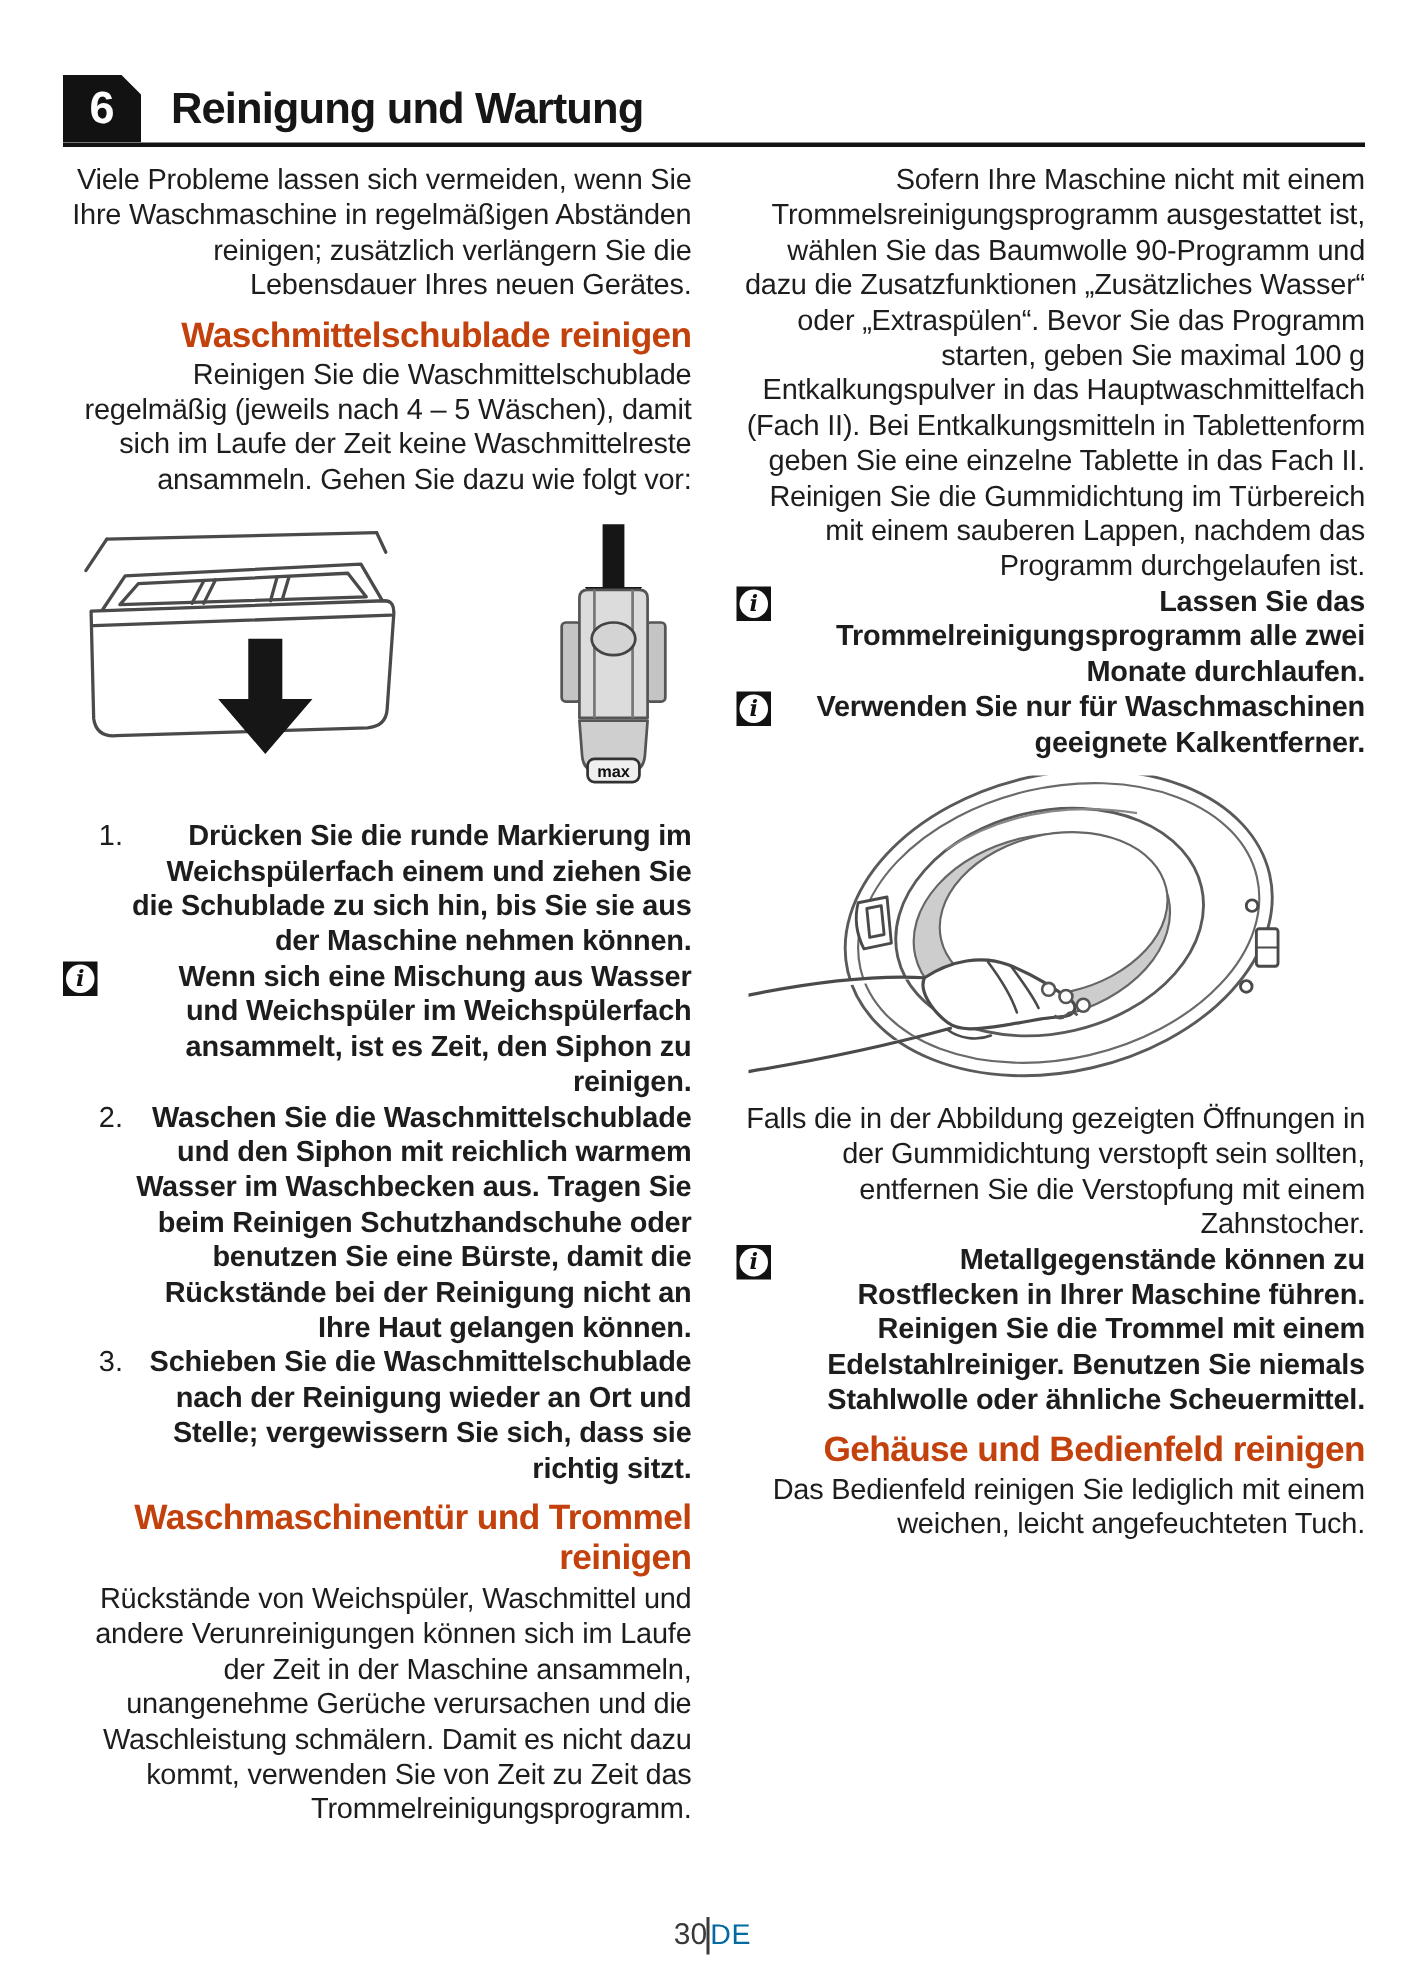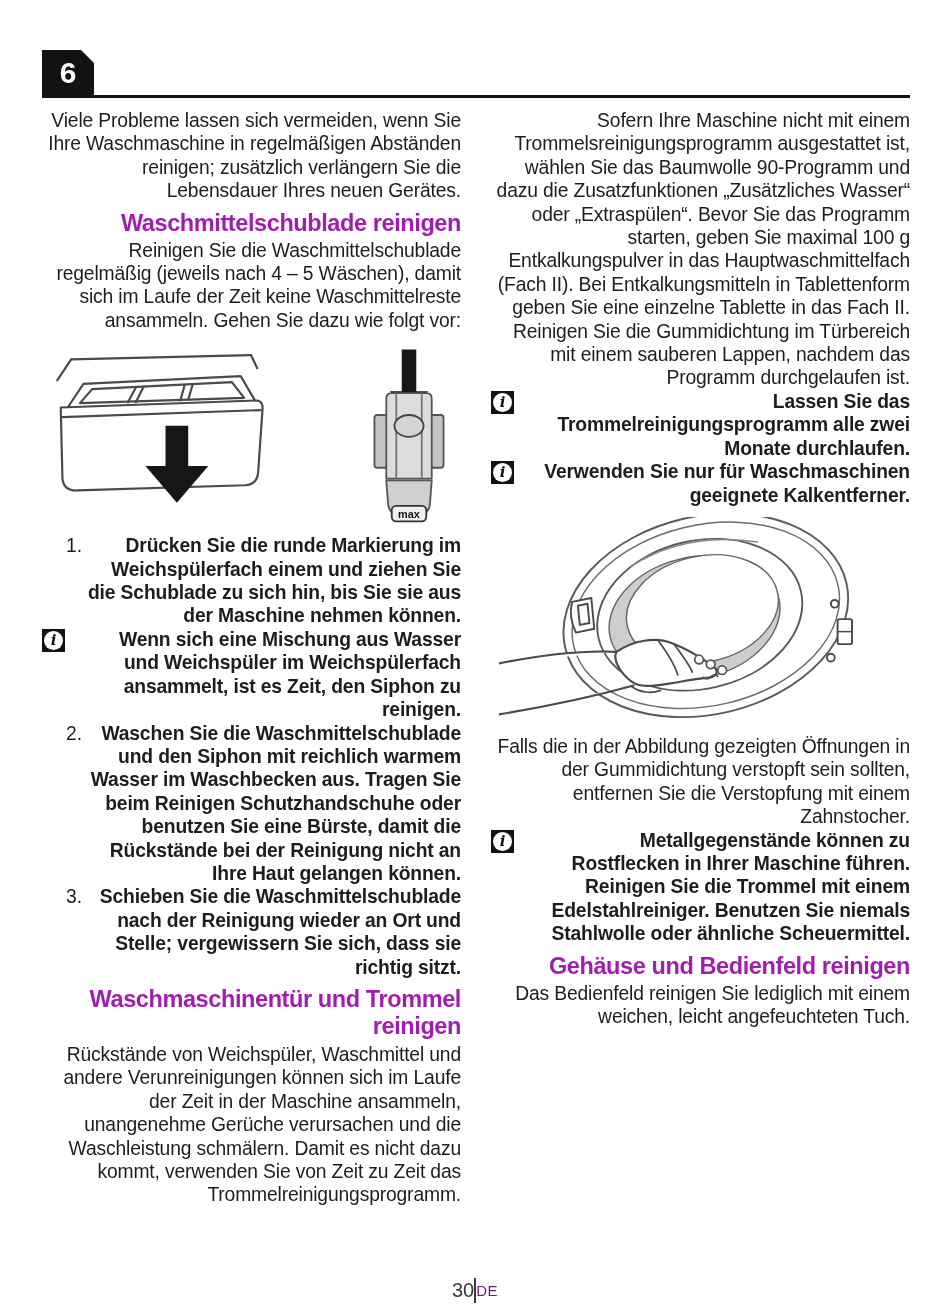--- a/index.html
+++ b/index.html
@@ -67,6 +67,7 @@
 
   <div class="chapter">
     <div class="chapter-num">6</div>
+    <div class="chapter-title">Reinigung und Wartung</div>
   </div>
 
   <div class="columns">

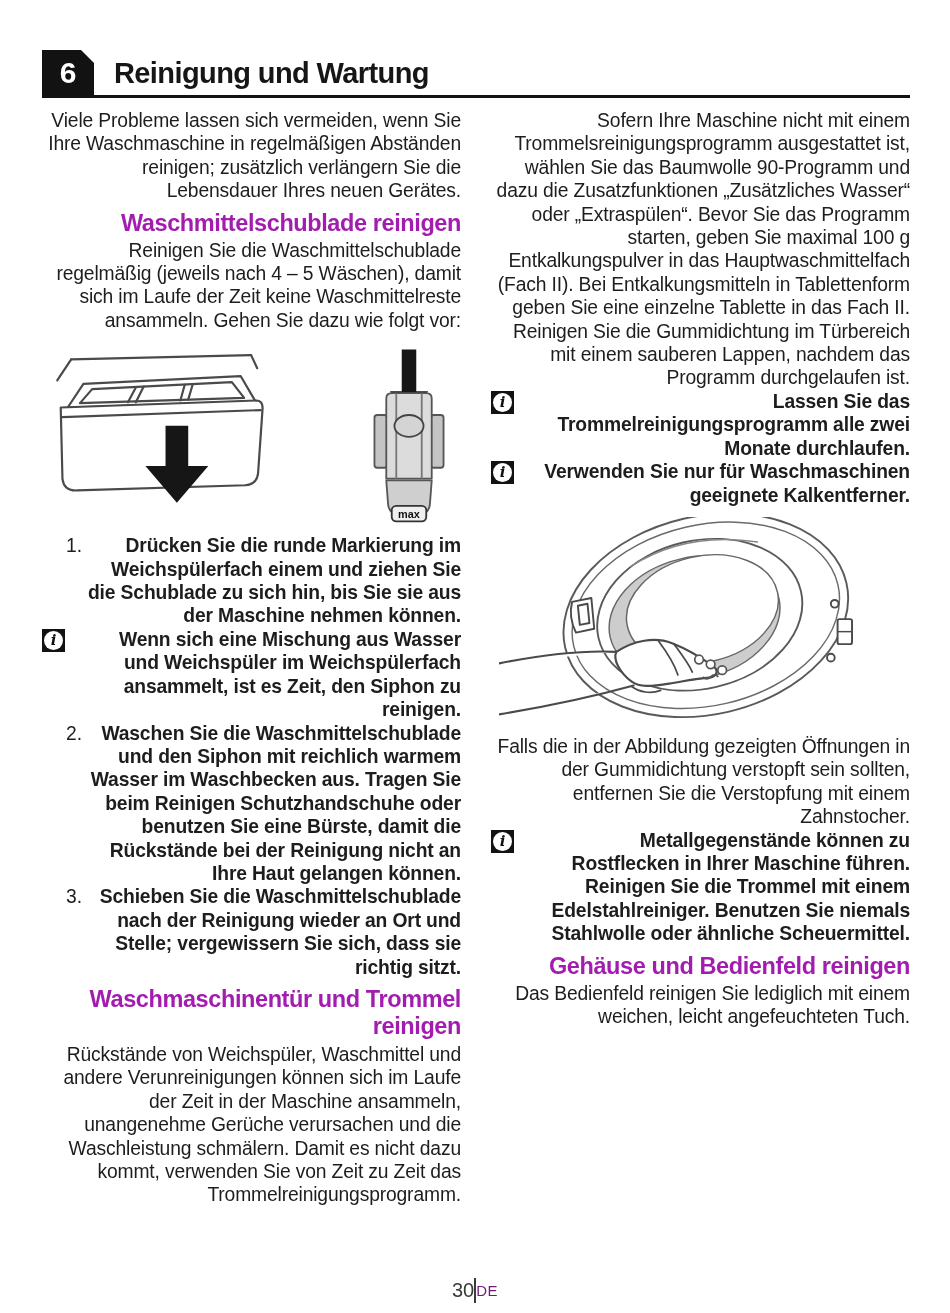--- a/index.html
+++ b/index.html
@@ -29,7 +29,7 @@
   .columns{display:grid;grid-template-columns:1fr 1fr;column-gap:30px;margin-top:11px;}
   .col{min-width:0;text-align:right;}
   p.body{font-size:19.3px;line-height:23.4px;letter-spacing:-0.15px;margin:0;}
-  h2.section{font-size:23.5px;line-height:26px;letter-spacing:-0.4px;margin:7px 0 3px 0;color:#a21caf;}
+  h2.section{font-size:23.5px;line-height:26px;letter-spacing:-0.4px;margin:7px 0 3px 0;color:#c2410c;}
   
   .step{display:flex;align-items:flex-start;}
   .step-marker{flex:none;width:40px;font-size:19.3px;line-height:23.4px;}

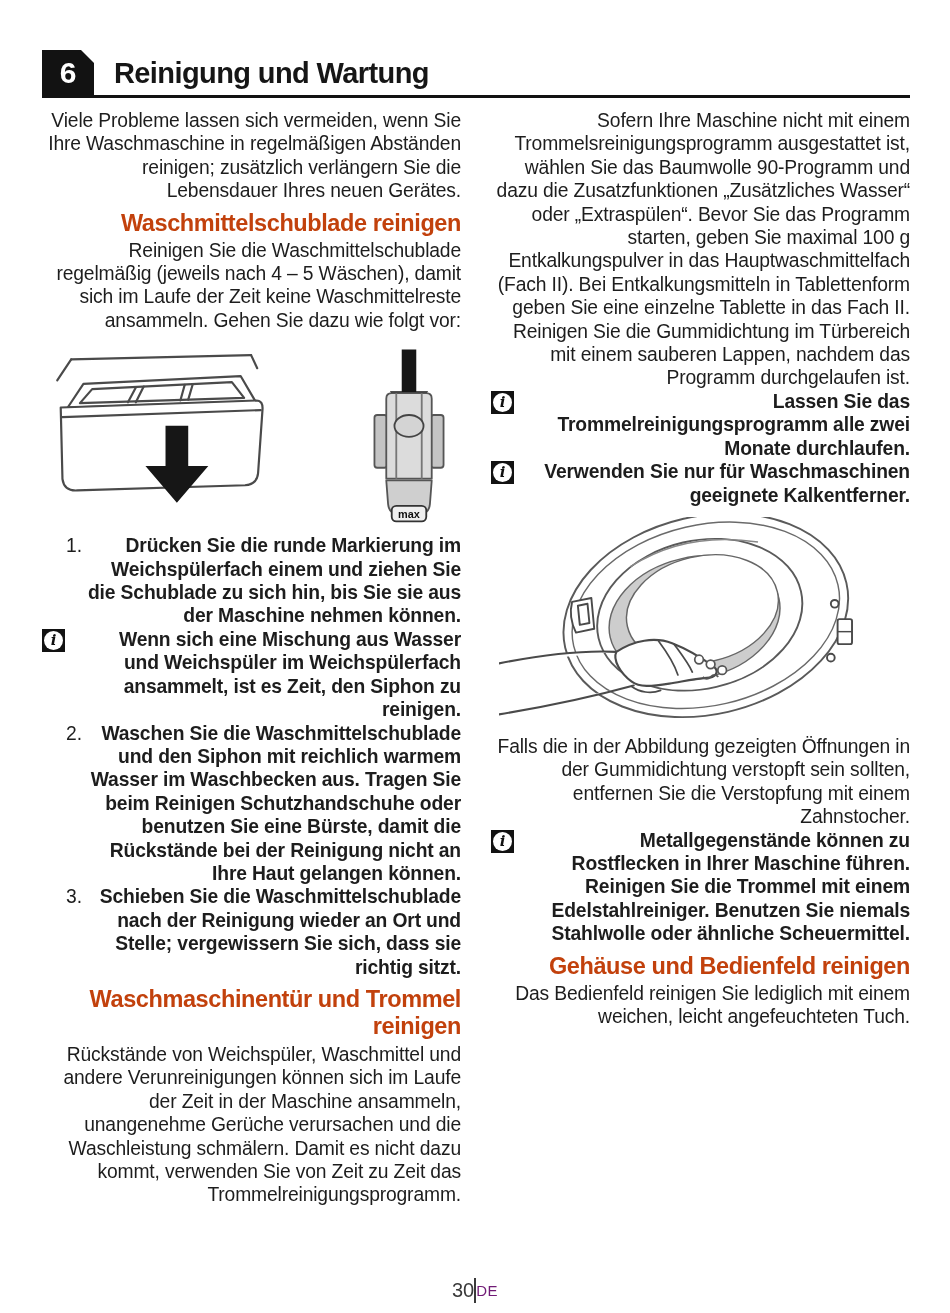--- a/index.html
+++ b/index.html
@@ -47,7 +47,7 @@
   }
   
   .fig{display:flex;justify-content:center;align-items:flex-start;}
-  .fig-drawer{gap:52px;margin:12px 0 8px 0;}
+  .fig-drawer{gap:52px;margin:12px 0 20px 0;}
   .fig-drum{margin:10px 0 6px 0;}
   svg{display:block;}
   .maxtext{font-family:"Liberation Sans",sans-serif;font-weight:bold;font-size:12px;fill:#101010;}

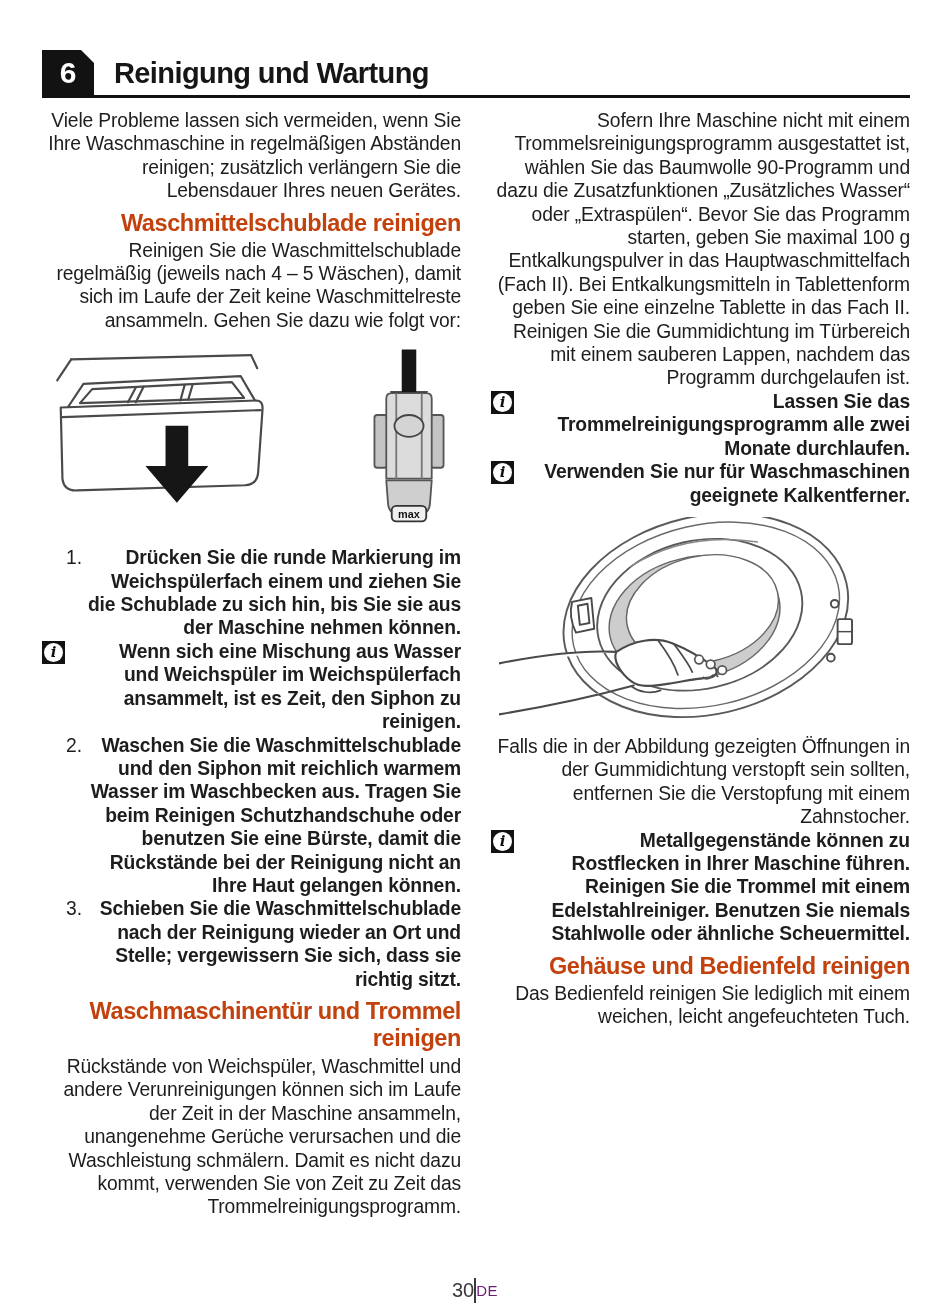--- a/index.html
+++ b/index.html
@@ -58,7 +58,7 @@
     font-size:20px;color:#3a3a3a;
   }
   .footer .sep{width:2px;height:25px;background:#3a3a3a;}
-  .footer .locale{font-size:15px;letter-spacing:0.5px;color:#701a75;}
+  .footer .locale{font-size:19px;letter-spacing:0.5px;color:#0369a1;}
 </style>
 </head>
 <body>

